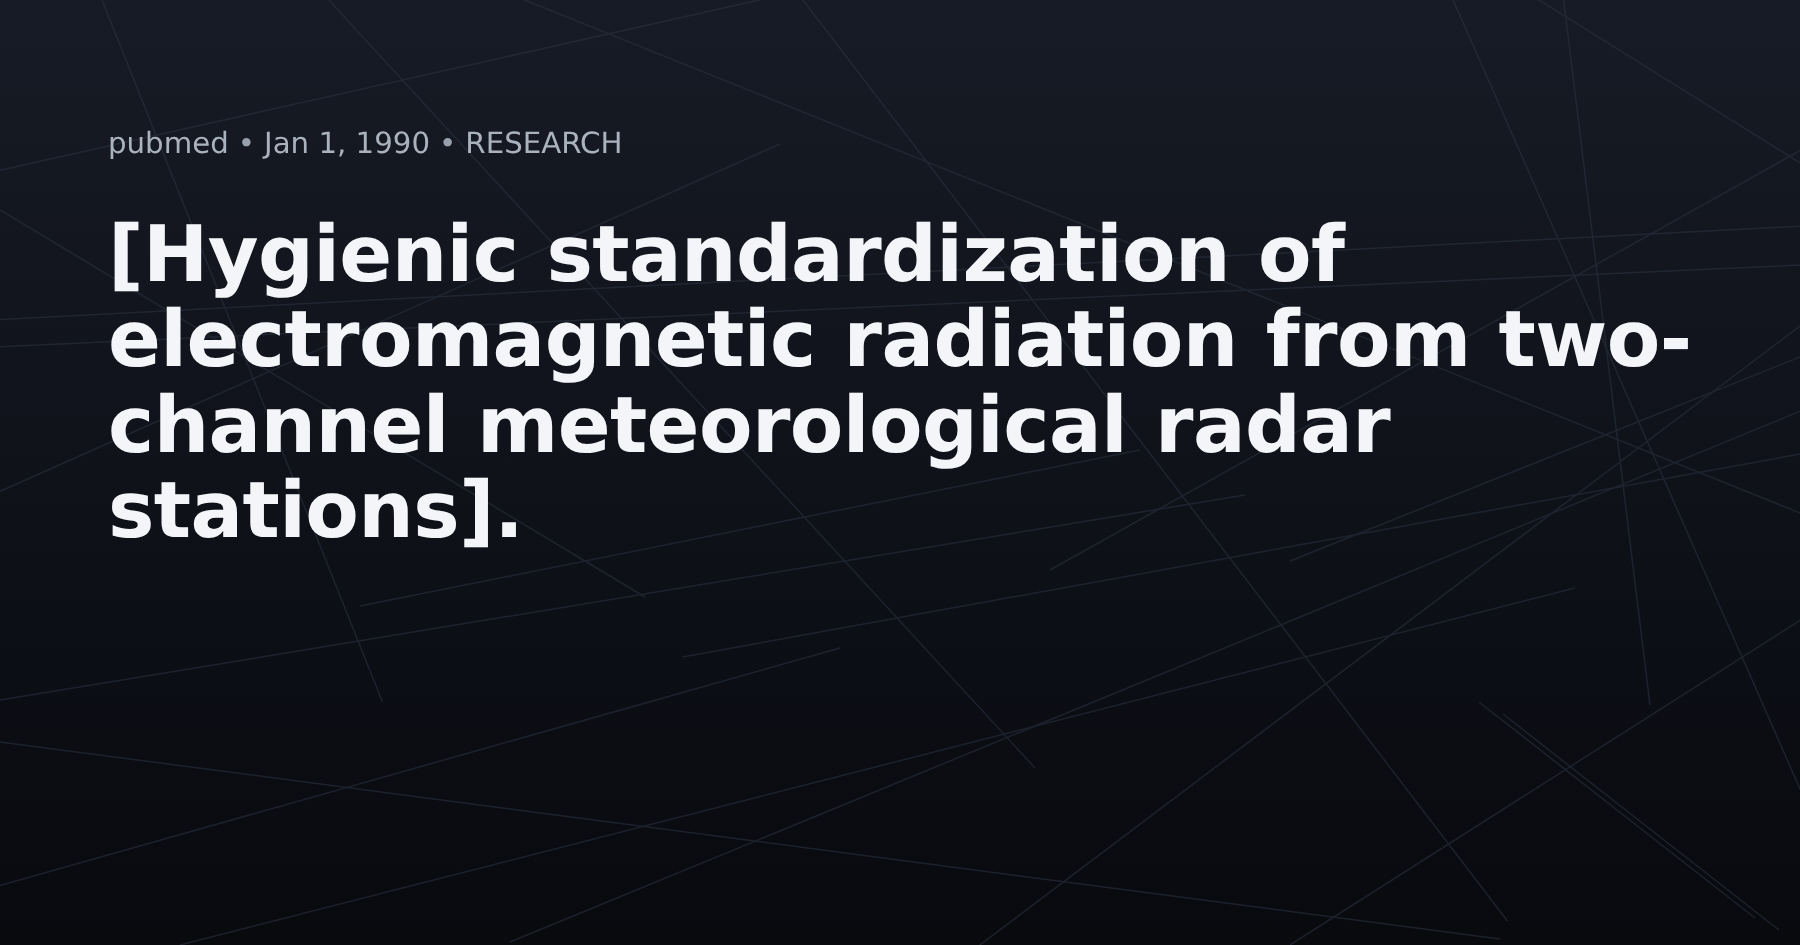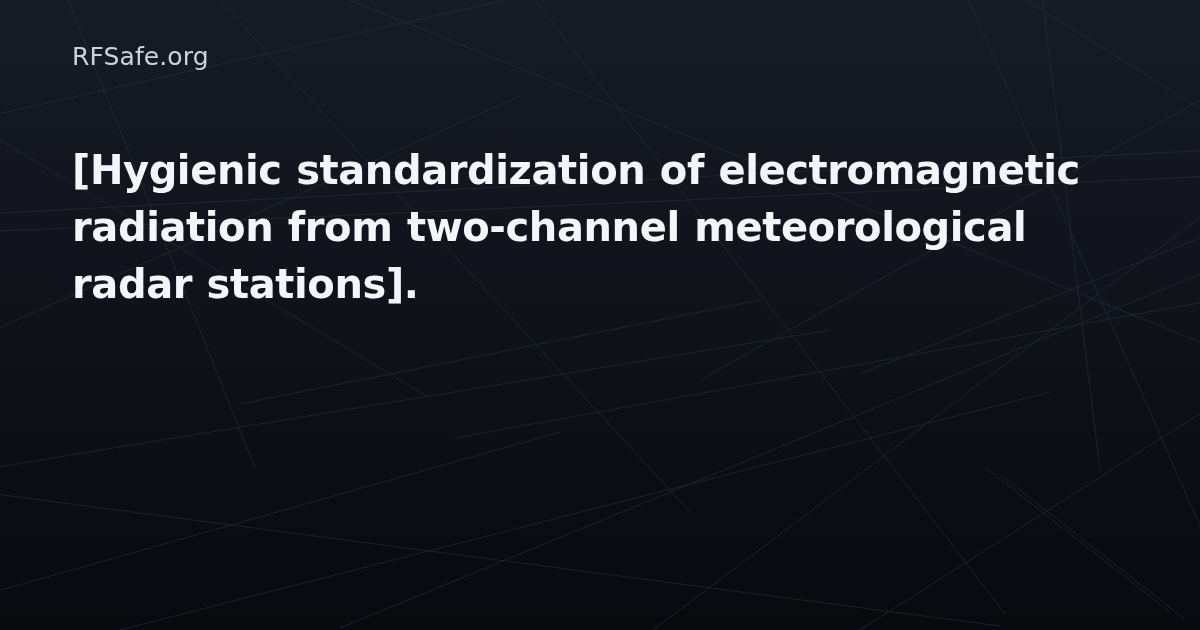--- a/index.html
+++ b/index.html
@@ -136,7 +136,6 @@
 
   <div class="content">
 
-    <div class="site-name">RFSafe.org</div>
 
 
     <h1 class="headline">[Hygienic standardization of electromagnetic radiation from two-channel meteorological radar stations].</h1>

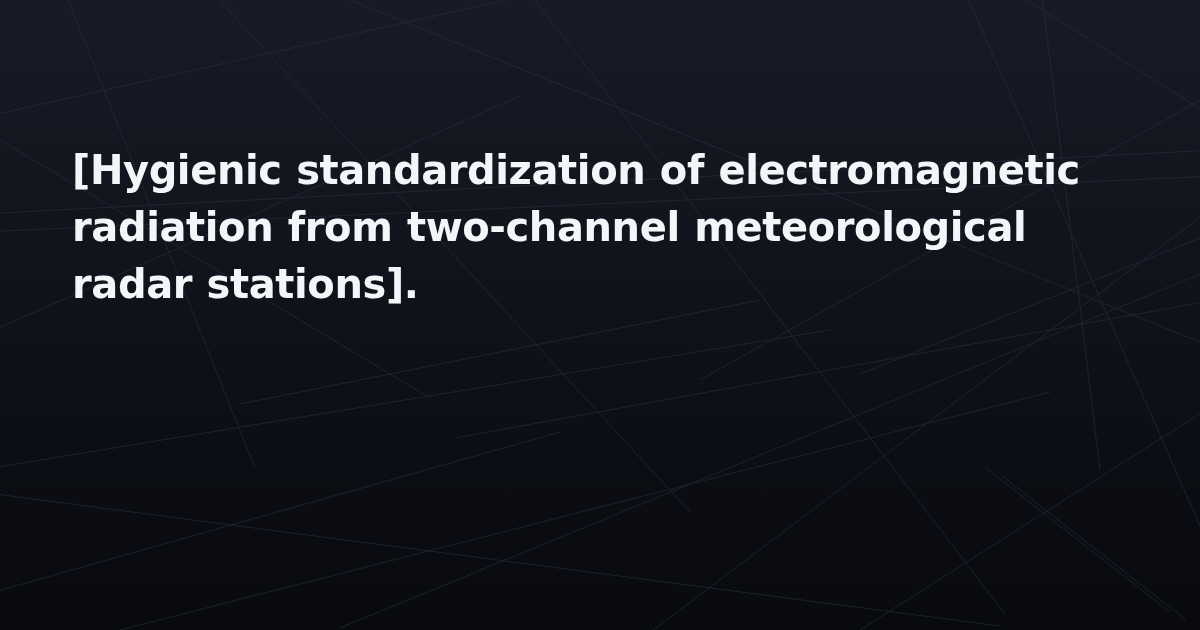--- a/index.html
+++ b/index.html
@@ -137,6 +137,9 @@
   <div class="content">
 
 
+    <div class="meta-line">
+      <span>pubmed</span><span class="meta-sep">•</span><span>Jan 1, 1990</span><span class="meta-sep">•</span><span>RESEARCH</span>
+    </div>
 
     <h1 class="headline">[Hygienic standardization of electromagnetic radiation from two-channel meteorological radar stations].</h1>
 

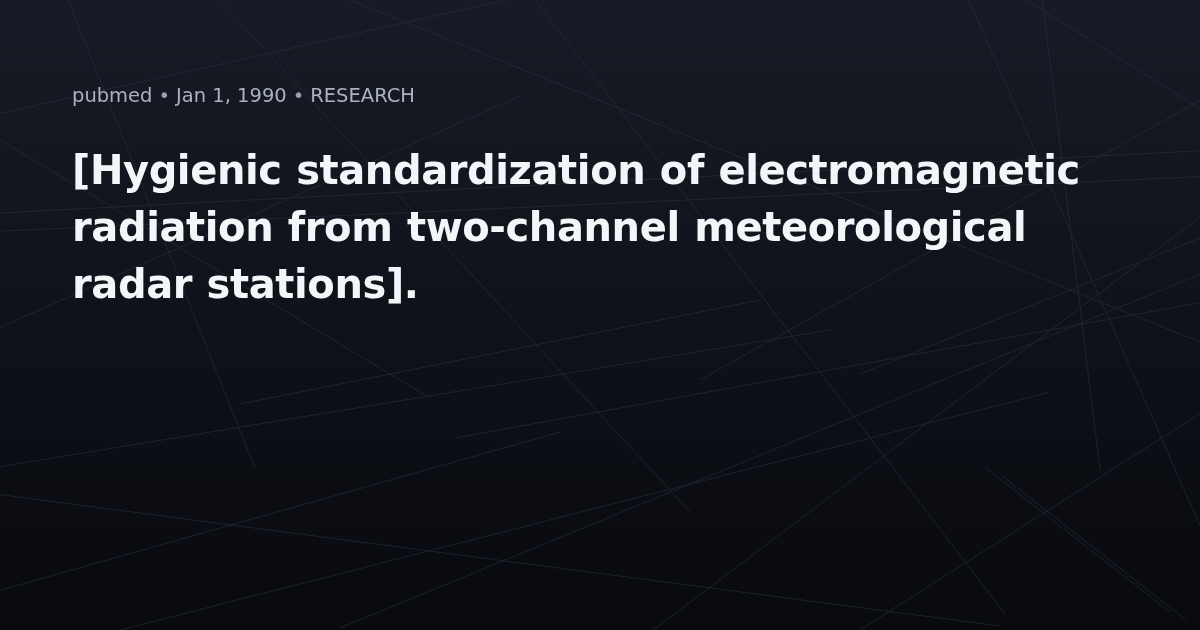--- a/index.html
+++ b/index.html
@@ -69,7 +69,7 @@
     top: 142px;
     width: 1060px;
     margin: 0;
-    font-size: 40px;
+    font-size: 52px;
     line-height: 57px;
     font-weight: 700;
     color: #f3f5f8;

